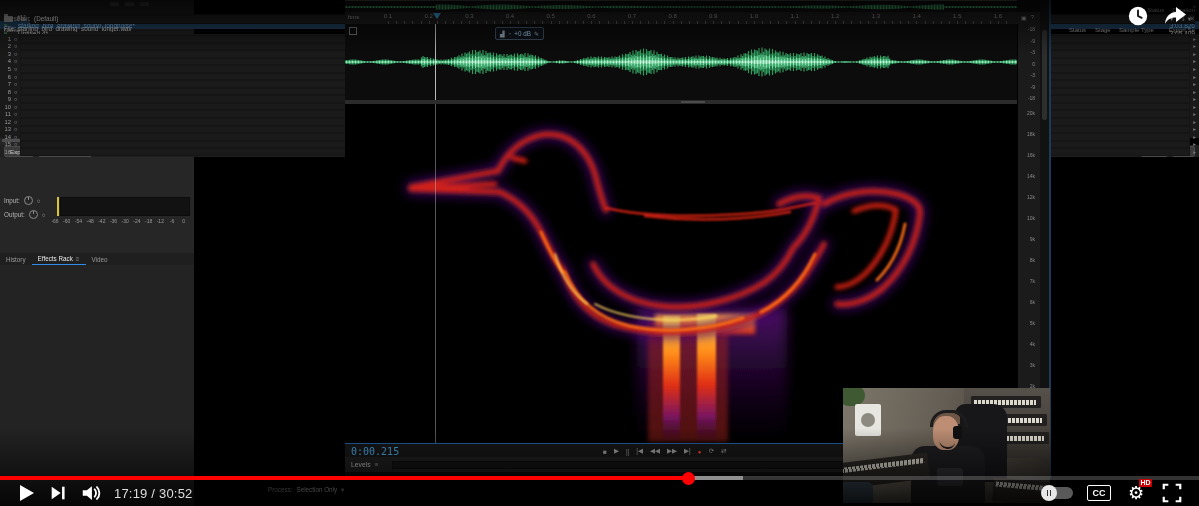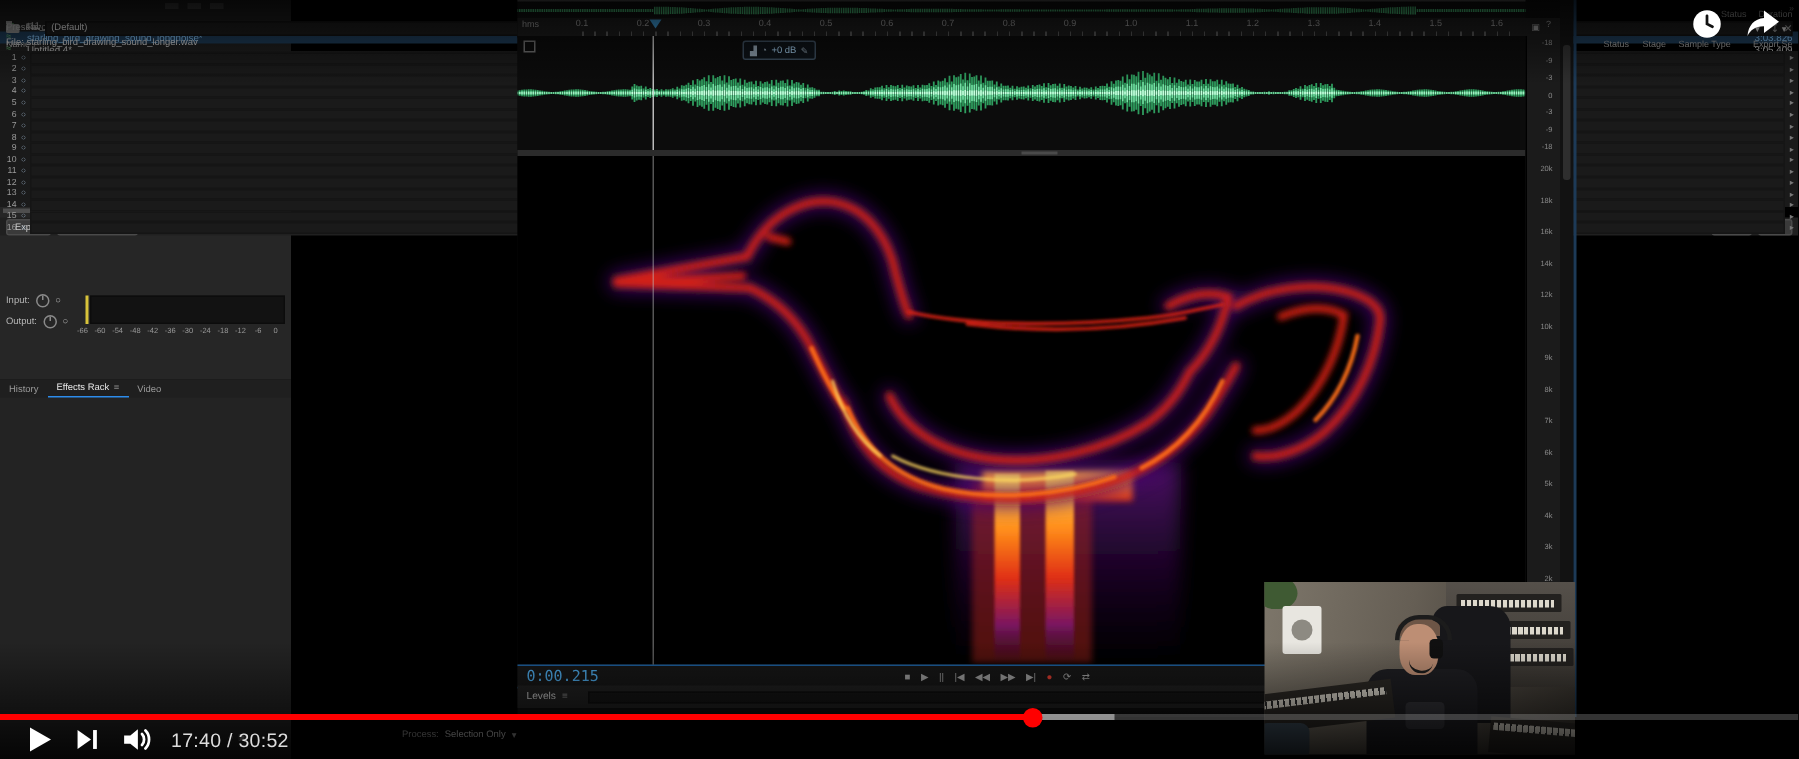--- a/index.html
+++ b/index.html
@@ -614,7 +614,7 @@
         <path d="M18.5,3.5 C22,7 22,13 18.5,16.5" stroke="#fff" stroke-width="2" fill="none" stroke-linecap="round"></path>
       </svg>
     </span>
-    <span class="c-time">17:40 / 30:52</span>
+    <span class="c-time">17:19 / 30:52</span>
   </div>
 </div>
 

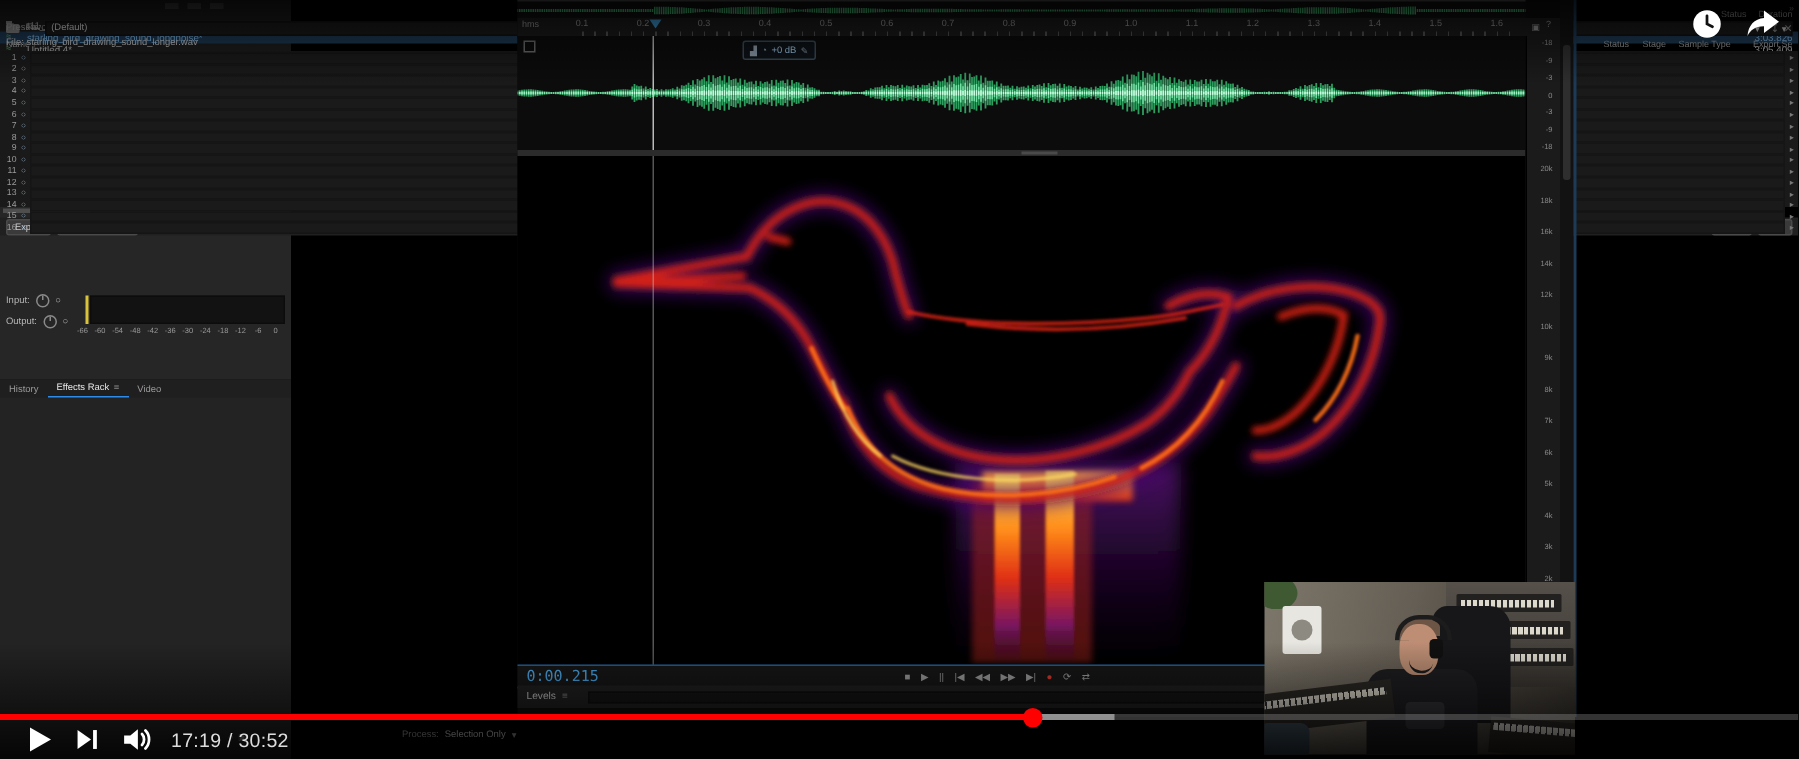--- a/index.html
+++ b/index.html
@@ -615,6 +615,29 @@
       </svg>
     </span>
     <span class="c-time">17:19 / 30:52</span>
+    <span class="c-right">
+      <span class="autoplay">
+          <span class="knb">
+            <i></i>
+            <i></i>
+          </span>
+        </span>
+      <span class="ccbtn">CC</span>
+      <span class="gearwrap">
+        <span>⚙</span>
+        <span class="hdbadge">HD</span>
+      </span>
+      <span class="fsbtn">
+        <svg width="22" height="22" viewBox="0 0 24 24">
+          <g stroke="#fff" stroke-width="2.4" fill="none">
+            <path d="M3,8 V3 H8"></path>
+              <path d="M16,3 H21 V8"></path>
+              <path d="M21,16 V21 H16"></path>
+              <path d="M8,21 H3 V16"></path>
+          </g>
+        </svg>
+      </span>
+    </span>
   </div>
 </div>
 

